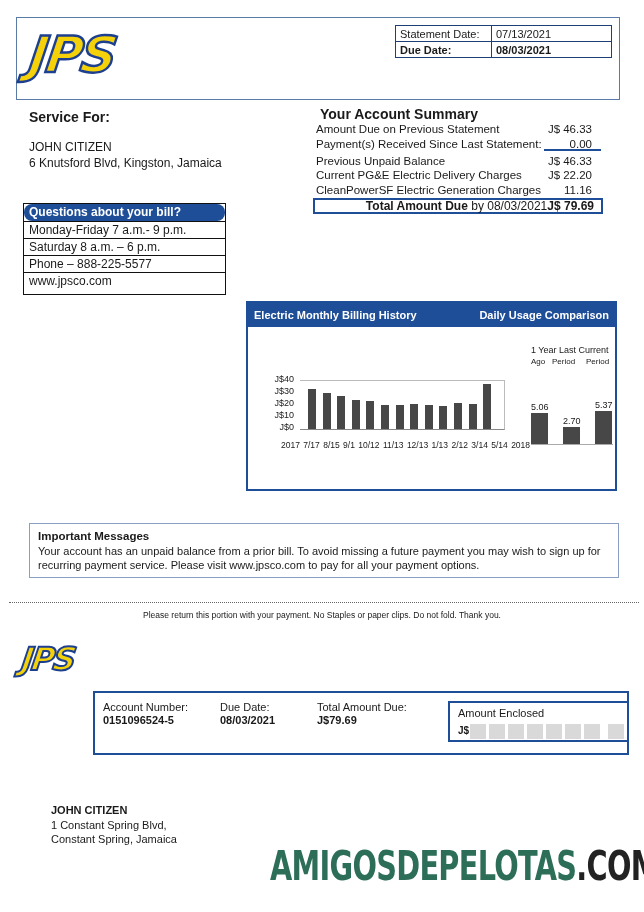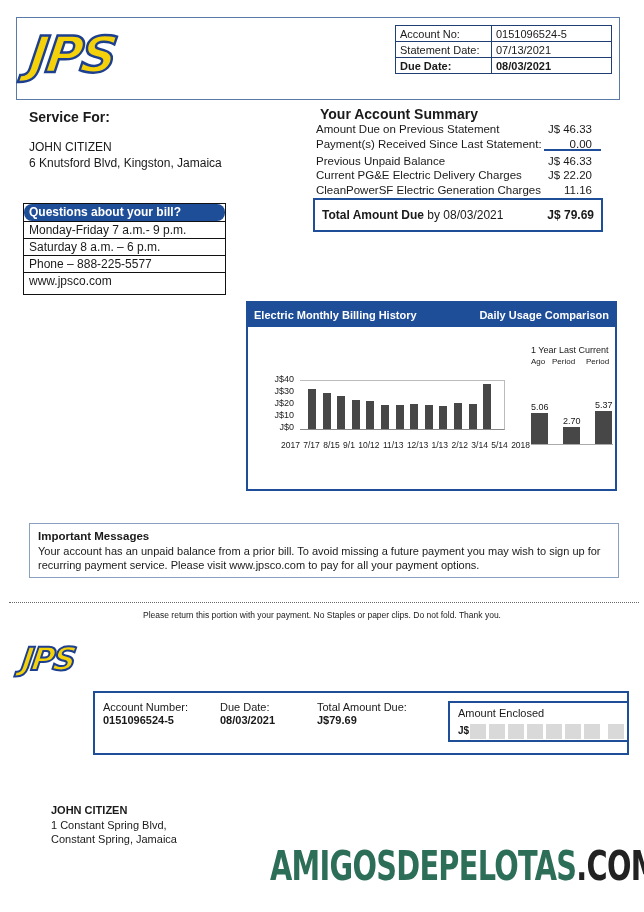--- a/index.html
+++ b/index.html
@@ -82,10 +82,6 @@
 <div class="abs logo logo-main">JPS</div>
 <table class="abs acct-table">
   <tbody>
-      <tr>
-    <td>Account No:</td>
-    <td>0151096524-5</td>
-  </tr>
   <tr>
     <td>Statement Date:</td>
     <td>07/13/2021</td>

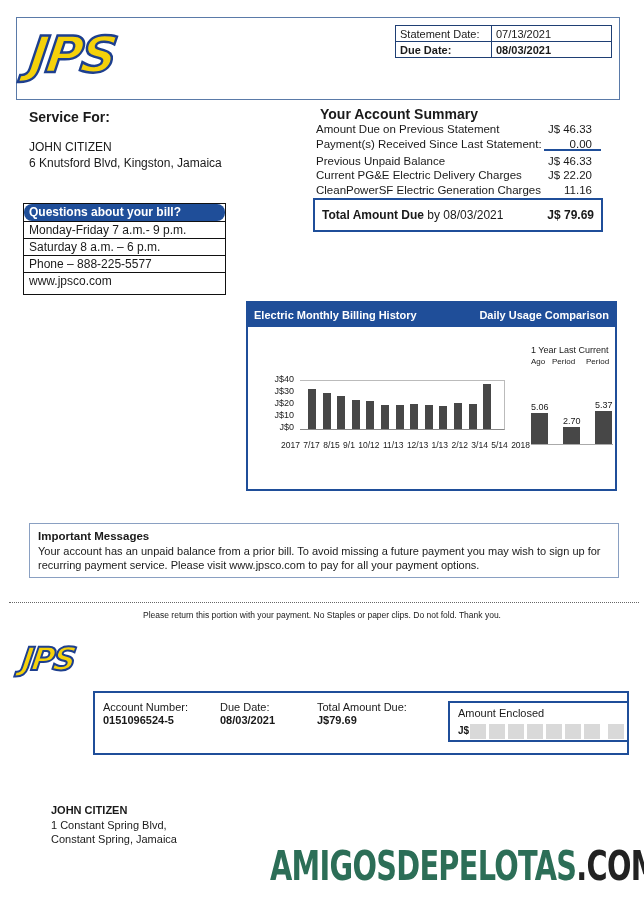--- a/index.html
+++ b/index.html
@@ -31,8 +31,8 @@
   .summary-title { left: 320px; top: 106px; font-size: 14px; font-weight: bold; }
   .sum-row { left: 316px; width: 276px; font-size: 11.5px; display: flex; justify-content: space-between; }
   .sum-underline { left: 544px; top: 149px; width: 57px; height: 2px; background: #1f4e99; }
-  .total-box { left: 313px; top: 198px; width: 290px; height: 34px; border: 2px solid #1f4e99;
-               display: flex; justify-content: space-between; align-items: center; padding: 0 7px; font-size: 12px; }
+  .total-box { left: 313px; top: 198px; width: 290px; height: 16px; border: 2px solid #1f4e99;
+               display: flex; justify-content: flex-end; align-items: center; padding: 0 7px; font-size: 12px; }
   .total-box b { font-weight: bold; }
 
   

